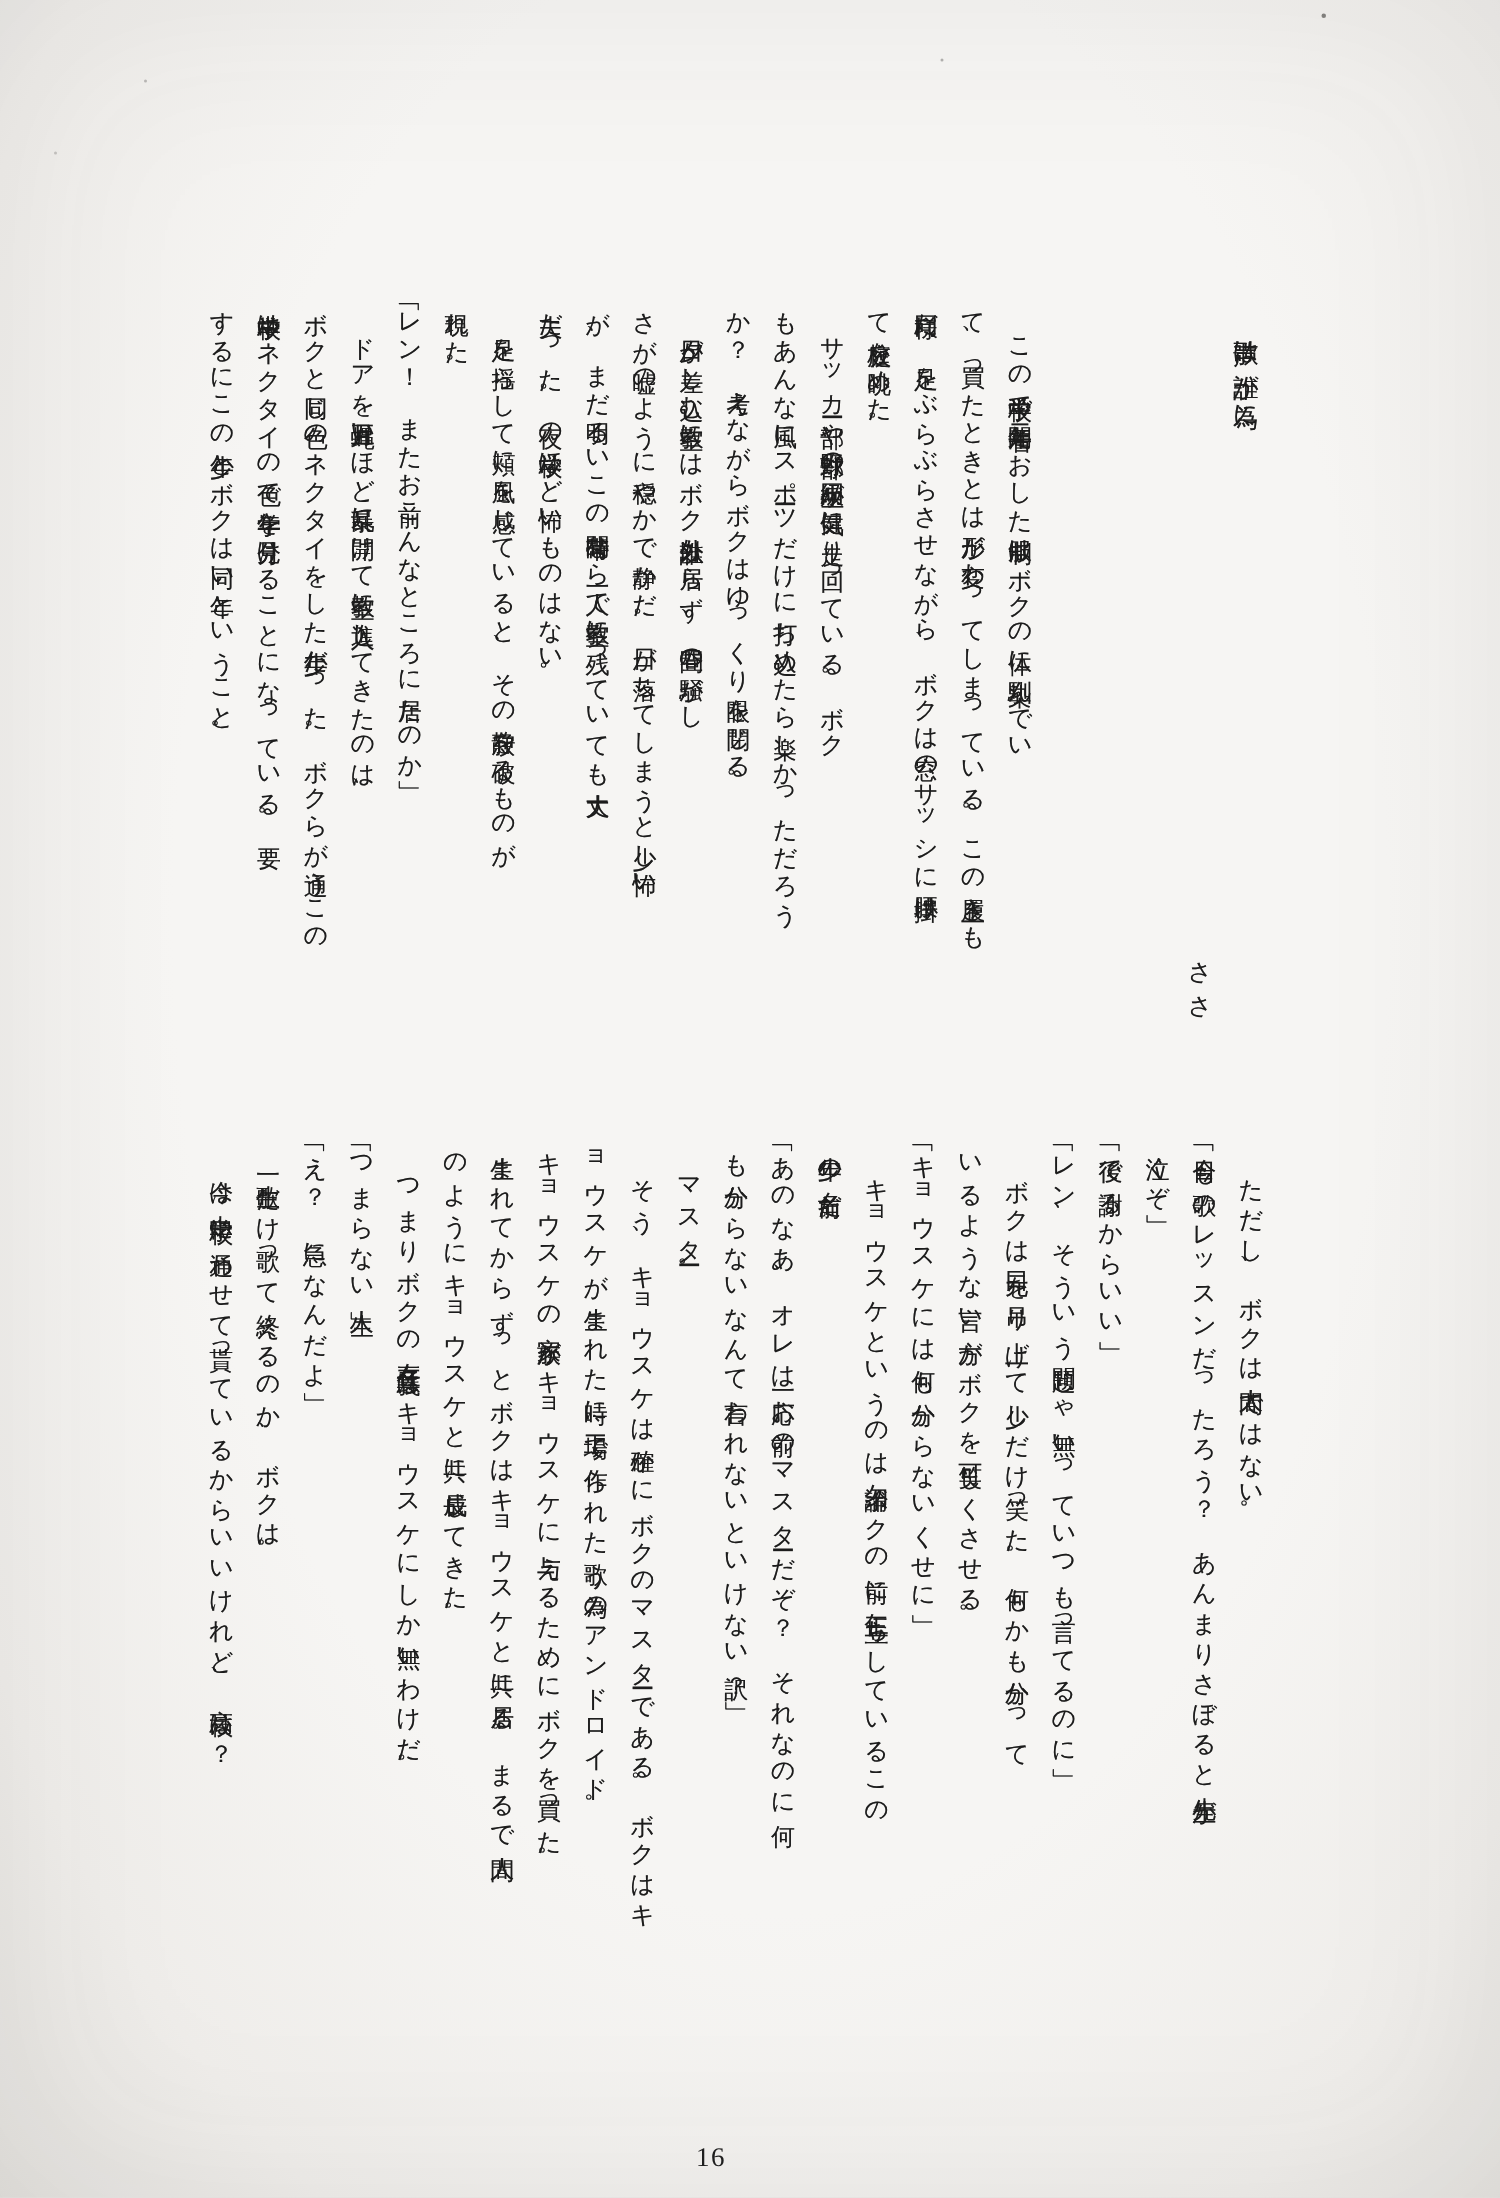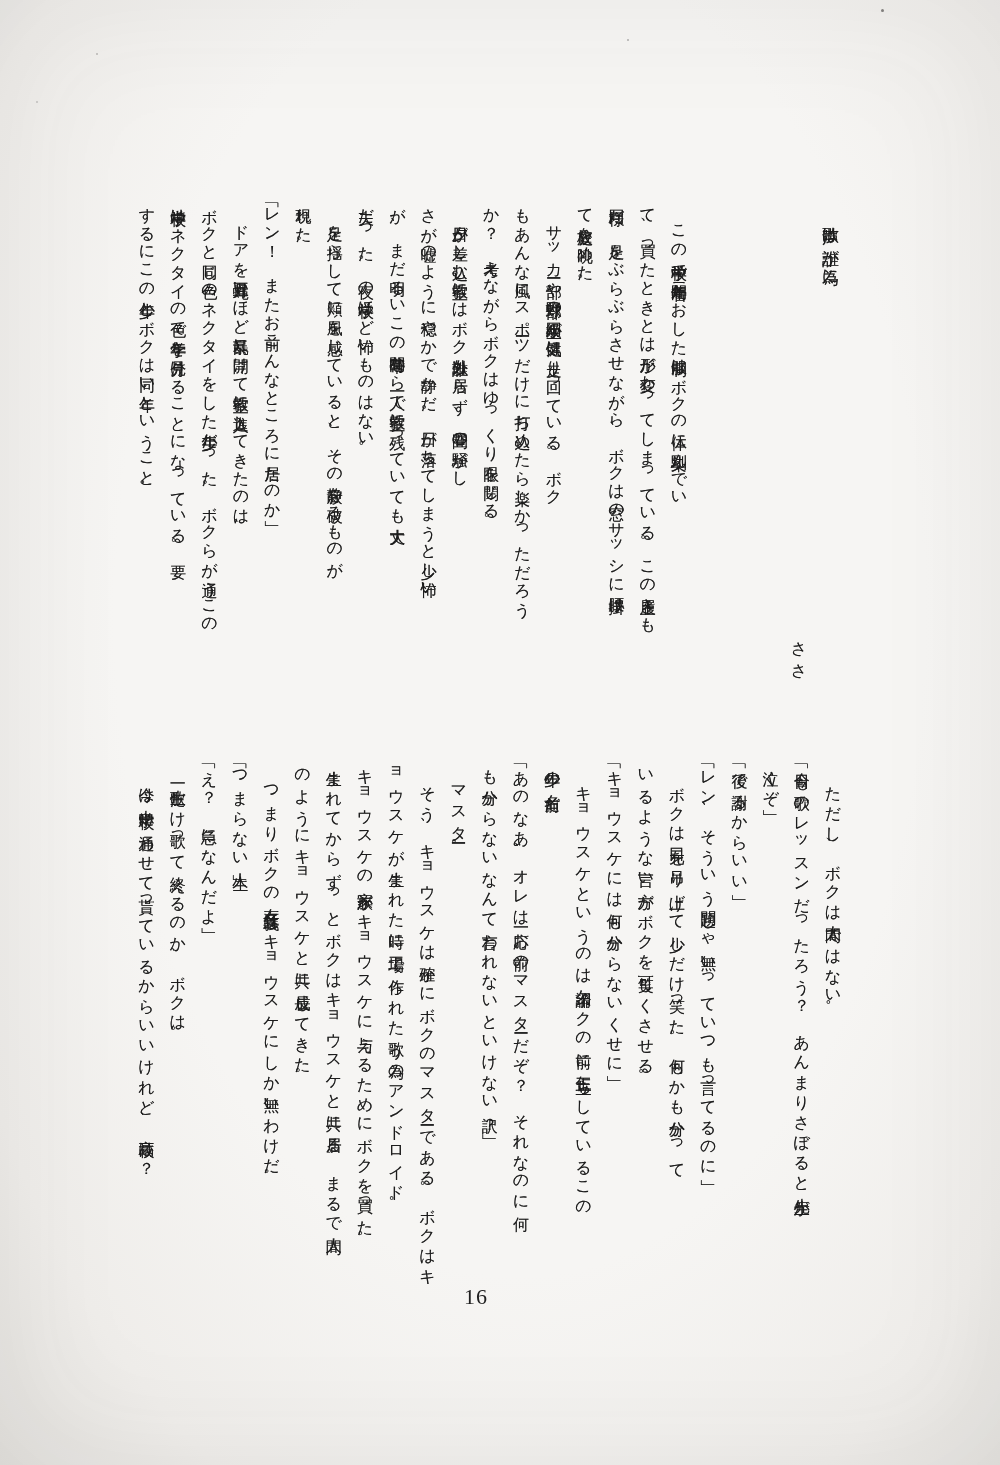--- a/index.html
+++ b/index.html
@@ -48,8 +48,8 @@
   }
   .page-number{
     position:absolute;
-    left:464px;top:1284px;
-    font-size:22px;
+    left:464px;top:1428px;
+    font-size:18px;
     letter-spacing:1px;
     color:#1f1f1f;
   }

